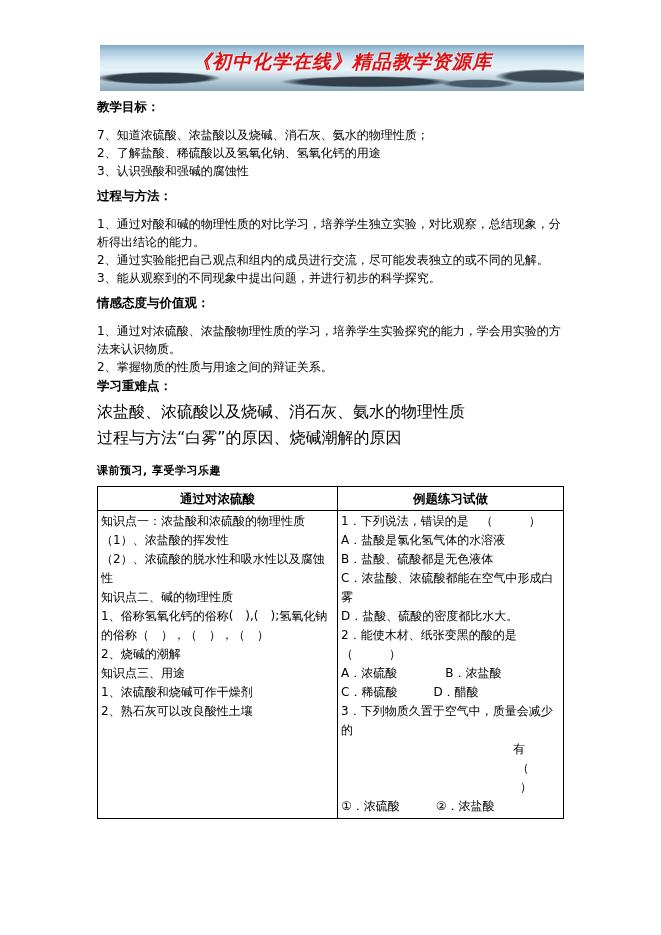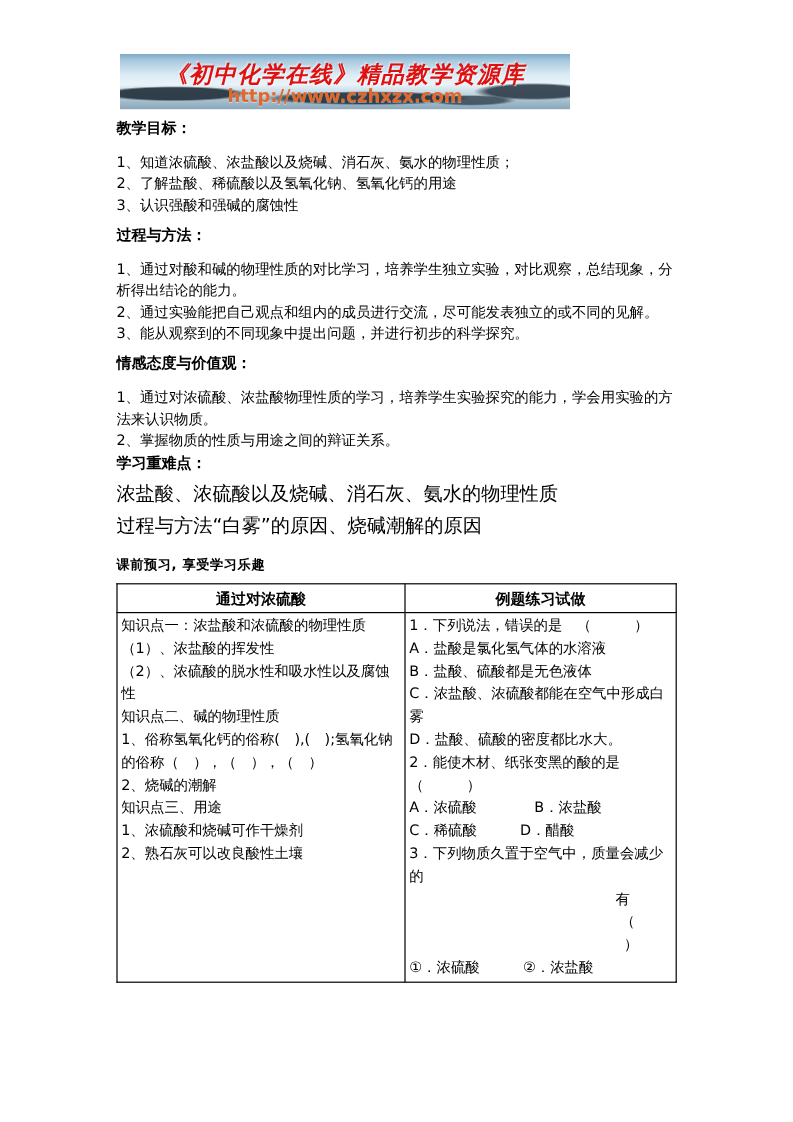--- a/index.html
+++ b/index.html
@@ -21,7 +21,7 @@
   .banner {
     position: relative;
     margin: 45px 0 0 3px;
-    width: 375px; height: 46px;
+    width: 484px; height: 46px;
     overflow: hidden;
     background:
       radial-gradient(ellipse 90px 9px at 12% 72%, rgba(40,55,66,.95) 0 55%, rgba(40,55,66,0) 70%),

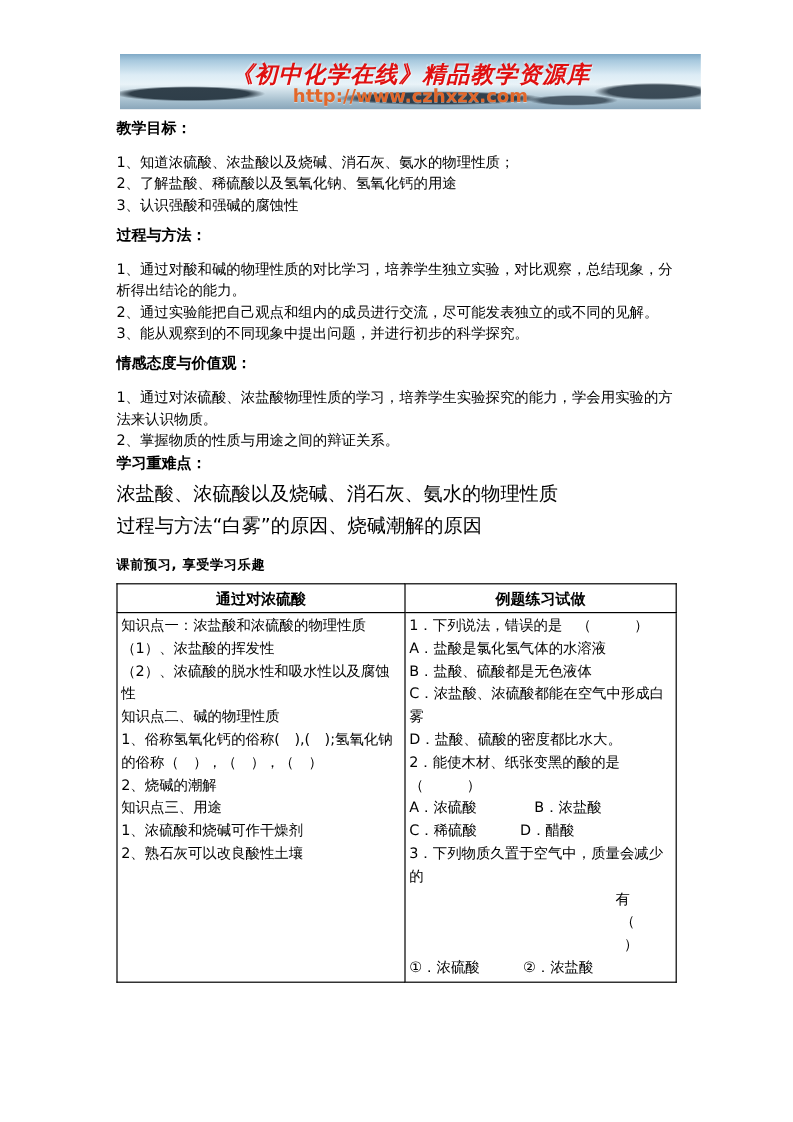--- a/index.html
+++ b/index.html
@@ -114,7 +114,6 @@
 
   <div class="banner">
     <div class="banner-brand">《初中化学在线》精品教学资源库</div>
-    <a class="banner-url" href="#">http://www.czhxzx.com</a>
   </div>
 
 

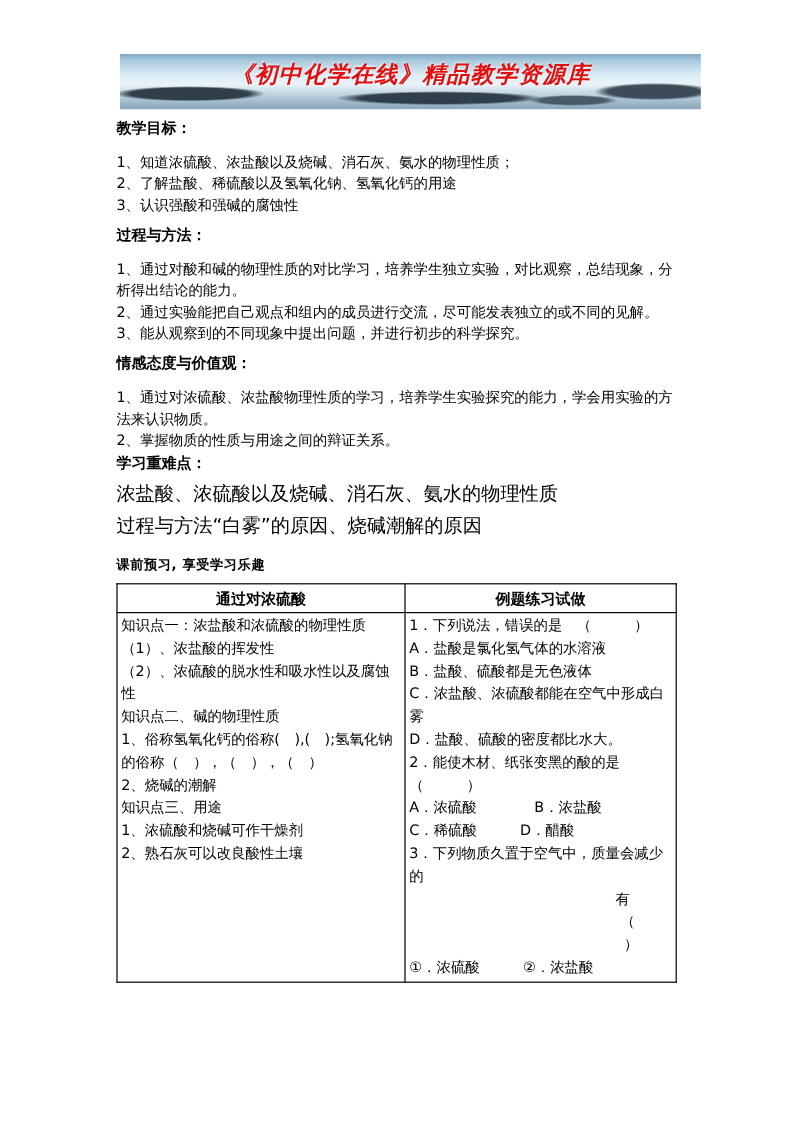--- a/index.html
+++ b/index.html
@@ -119,7 +119,7 @@
 
   <div class="sec-heading">教学目标：</div>
 
-  <div class="body-line first-line">1、知道浓硫酸、浓盐酸以及烧碱、消石灰、氨水的物理性质；</div>
+  <div class="body-line first-line">7、知道浓硫酸、浓盐酸以及烧碱、消石灰、氨水的物理性质；</div>
   <div class="body-line">2、了解盐酸、稀硫酸以及氢氧化钠、氢氧化钙的用途</div>
   <div class="body-line">3、认识强酸和强碱的腐蚀性</div>
 

